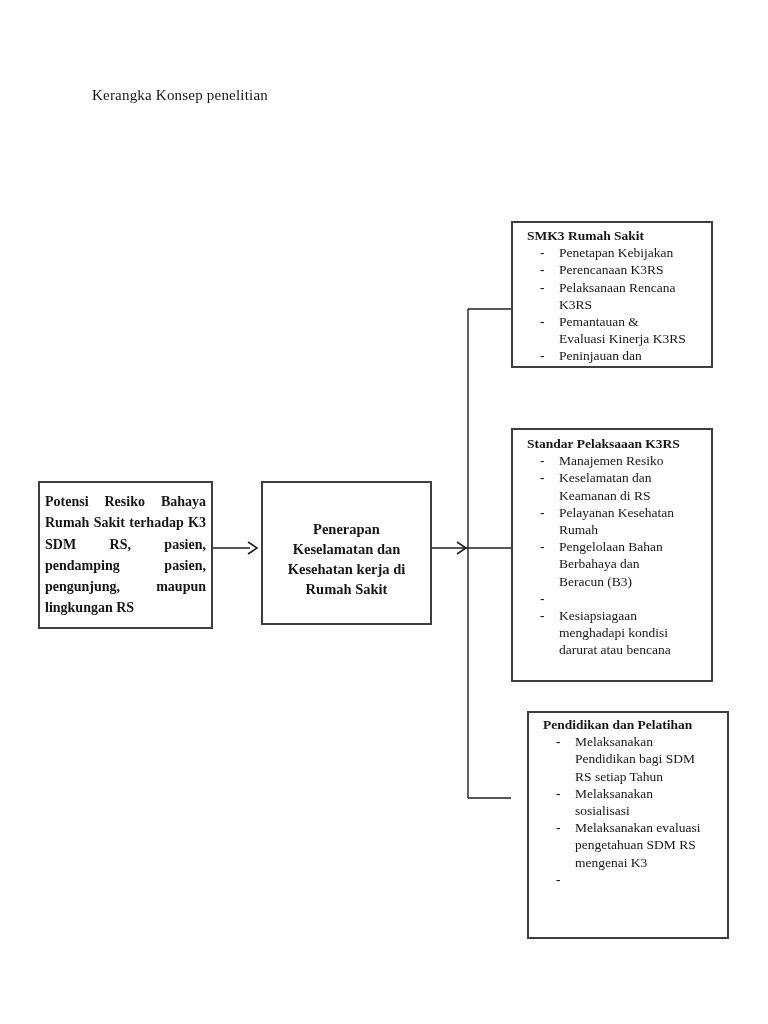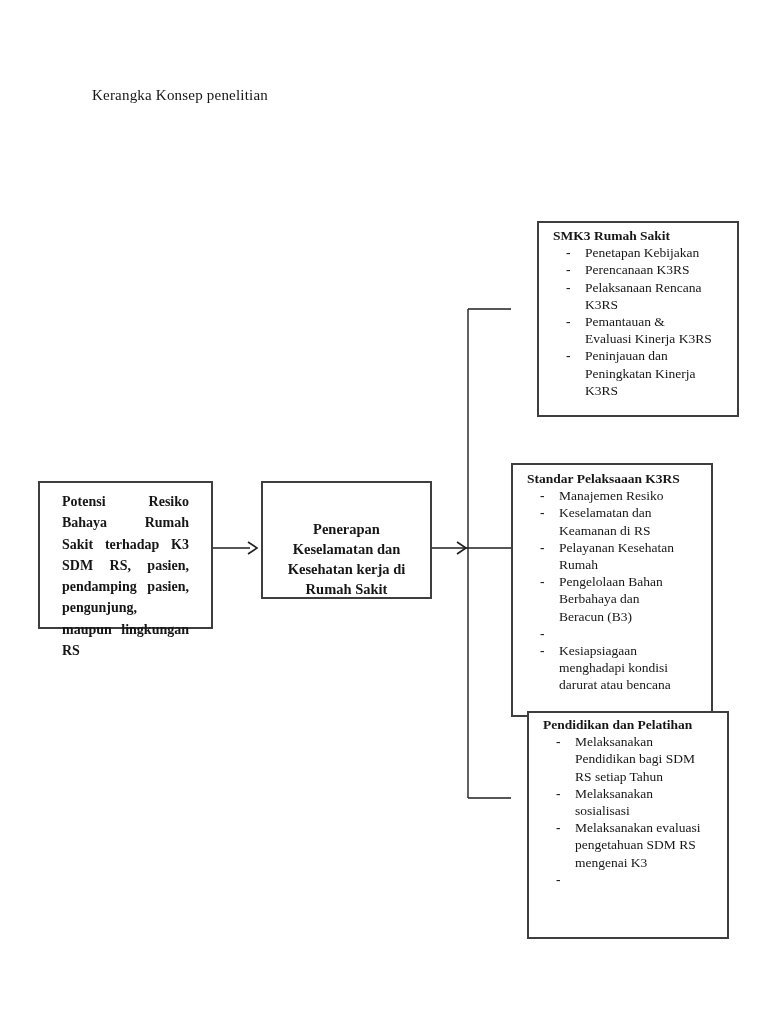--- a/index.html
+++ b/index.html
@@ -49,7 +49,7 @@
     flex:none;width:19px;font-weight:bold;
   }
   .outcome .itx{white-space:pre-line;}
-  .smk3-box{top:221px;height:196px;margin-left:26px;}
+  .smk3-box{top:221px;height:147px;}
   .standar-box{top:428px;height:254px;padding-top:5px;margin-top:35px;}
   .pendidikan-box{top:711px;height:228px;padding-top:3px;margin-left:16px;}
   #connectors{

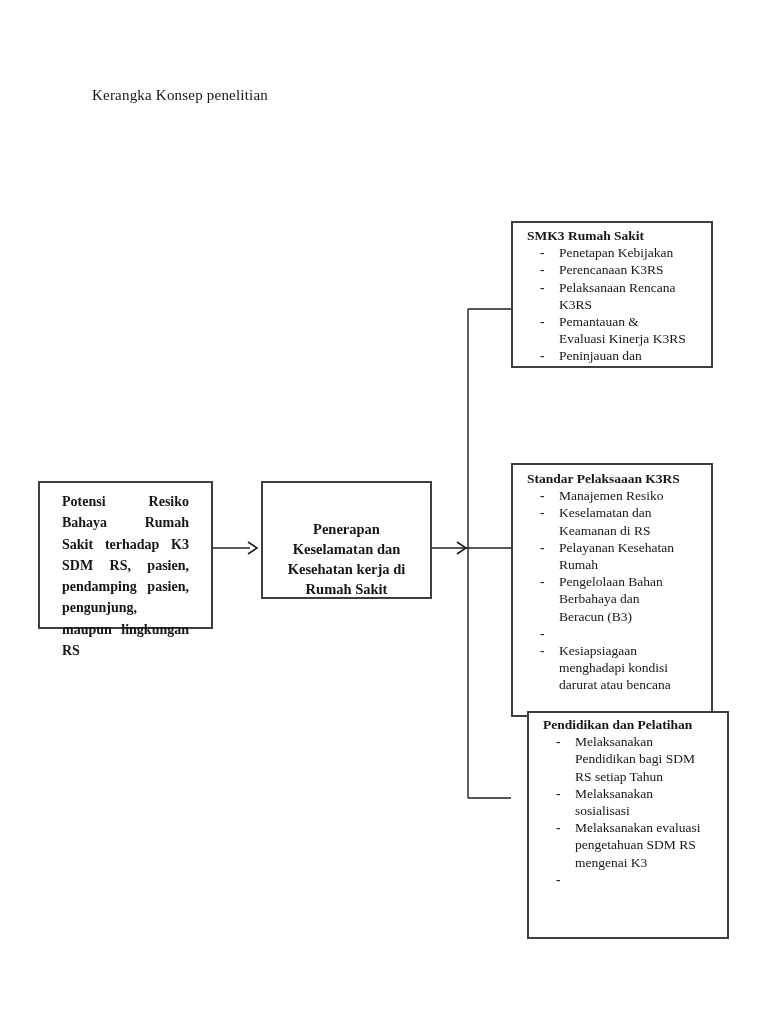--- a/index.html
+++ b/index.html
@@ -50,7 +50,7 @@
   }
   .outcome .itx{white-space:pre-line;}
   .smk3-box{top:221px;height:147px;}
-  .standar-box{top:428px;height:254px;padding-top:5px;margin-top:35px;}
+  .standar-box{top:428px;height:254px;padding-top:5px;}
   .pendidikan-box{top:711px;height:228px;padding-top:3px;margin-left:16px;}
   #connectors{
     position:absolute;left:0;top:0;width:768px;height:1024px;

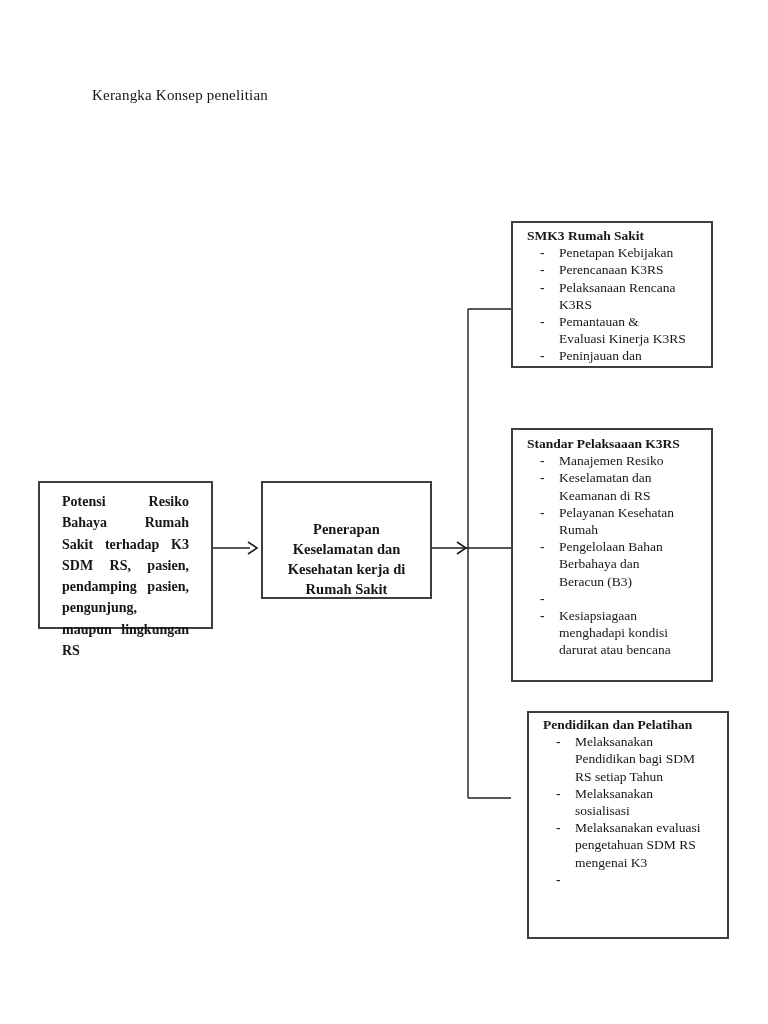--- a/index.html
+++ b/index.html
@@ -23,7 +23,7 @@
   }
   .source-box{
     left:38px;top:481px;width:175px;height:148px;
-    padding:8px 22px;
+    padding:8px 5px;
     font-size:14px;font-weight:bold;line-height:21.3px;
     text-align:justify;text-align-last:left;
   }

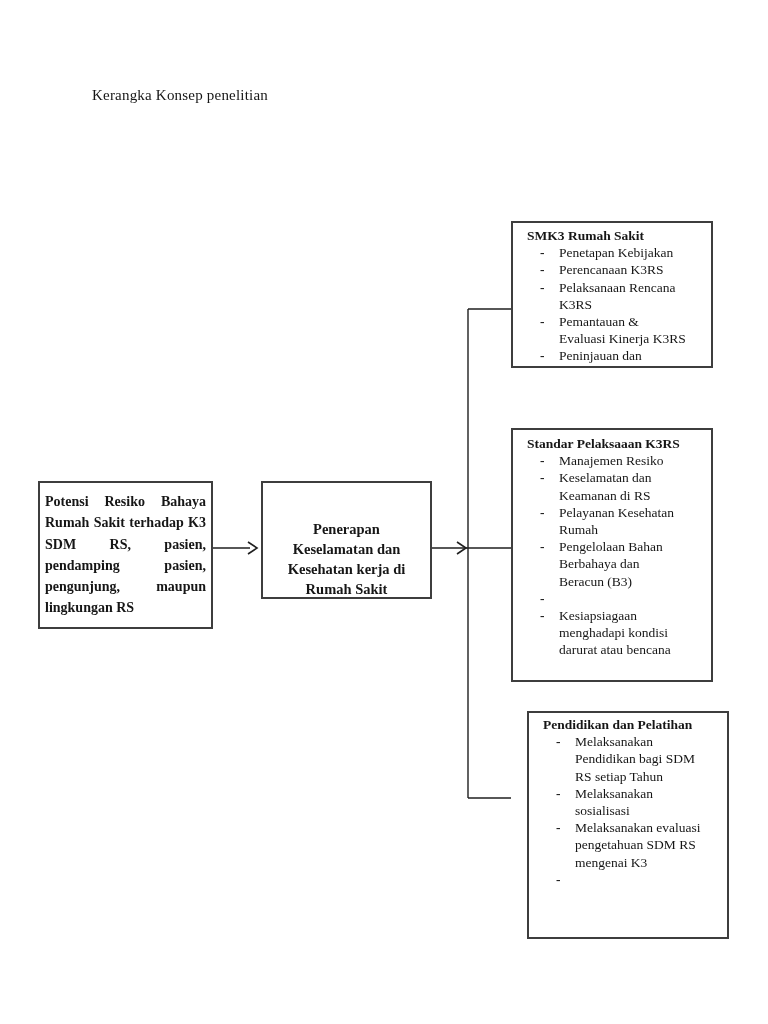--- a/index.html
+++ b/index.html
@@ -28,7 +28,7 @@
     text-align:justify;text-align-last:left;
   }
   .center-box{
-    left:261px;top:481px;width:171px;height:118px;
+    left:261px;top:481px;width:171px;height:144px;
     padding:16px 12px 0 12px;
     font-size:14.5px;font-weight:bold;line-height:20px;
     text-align:center;

